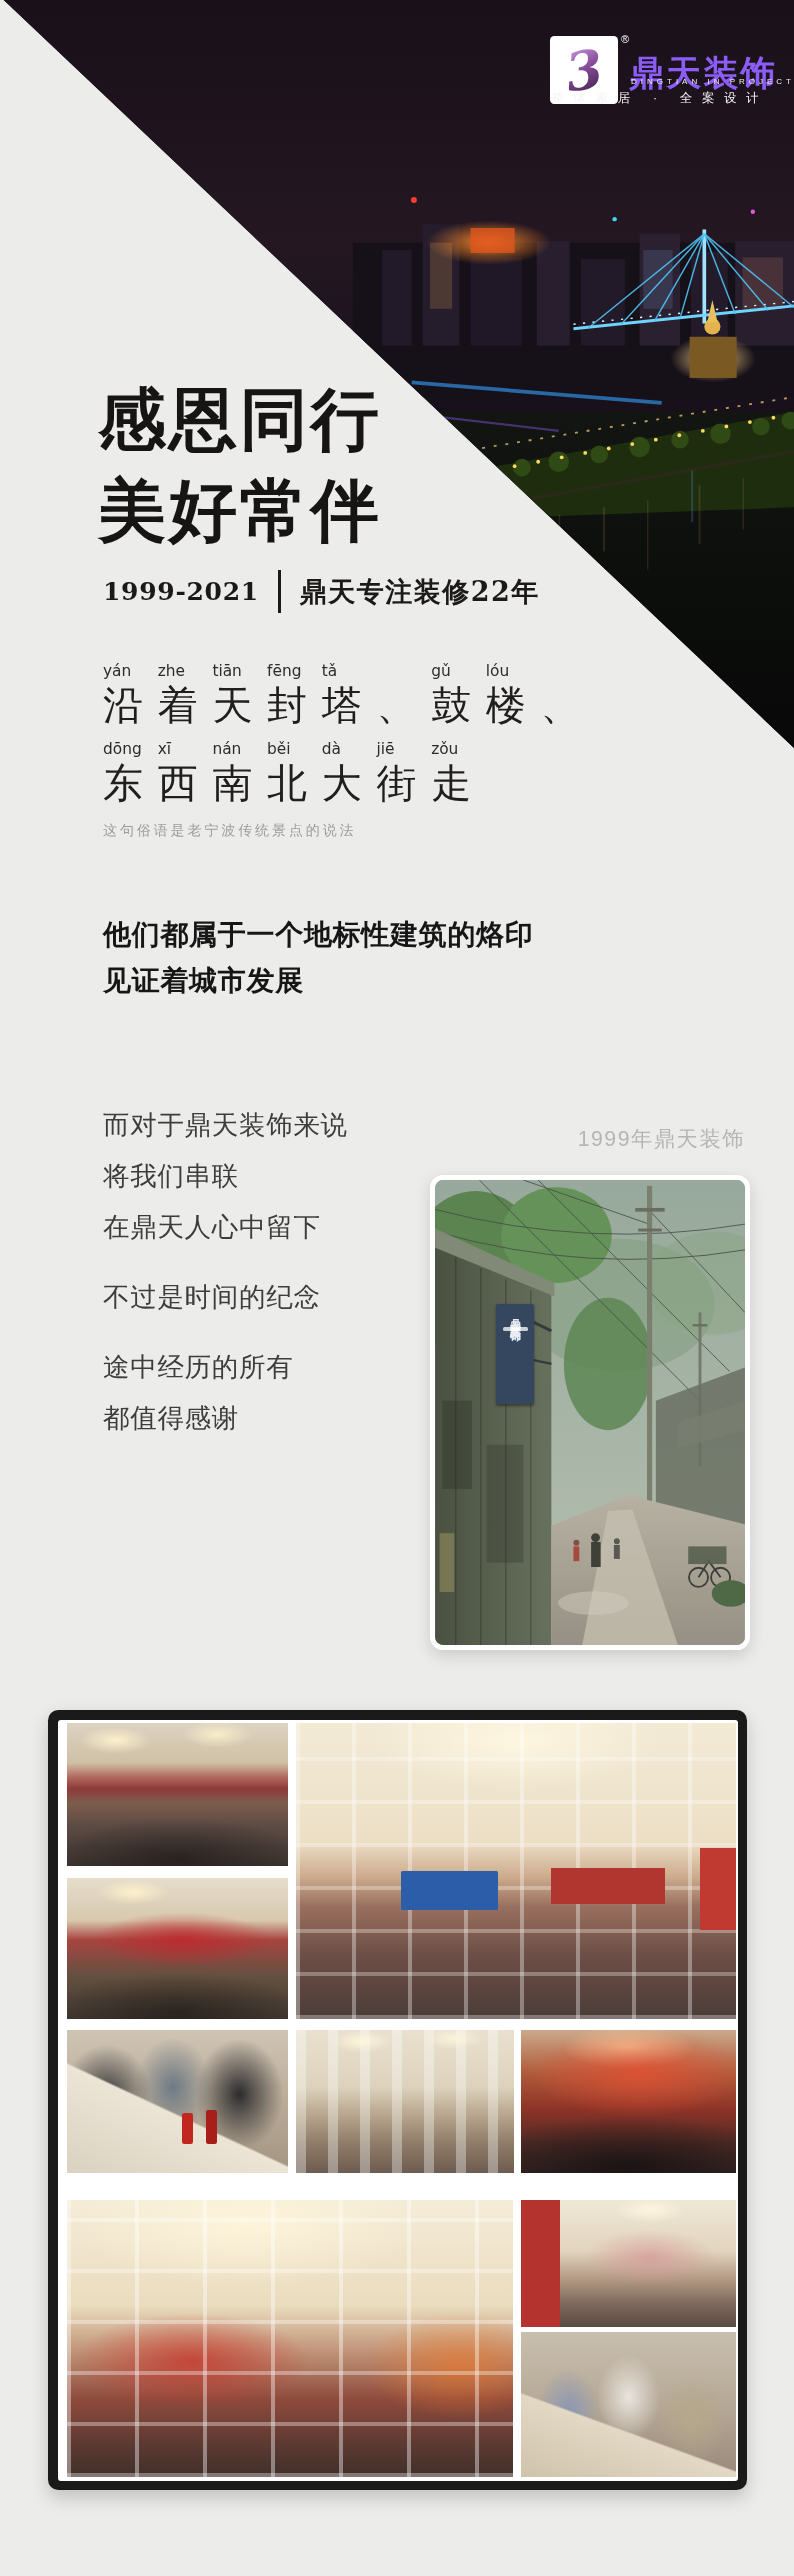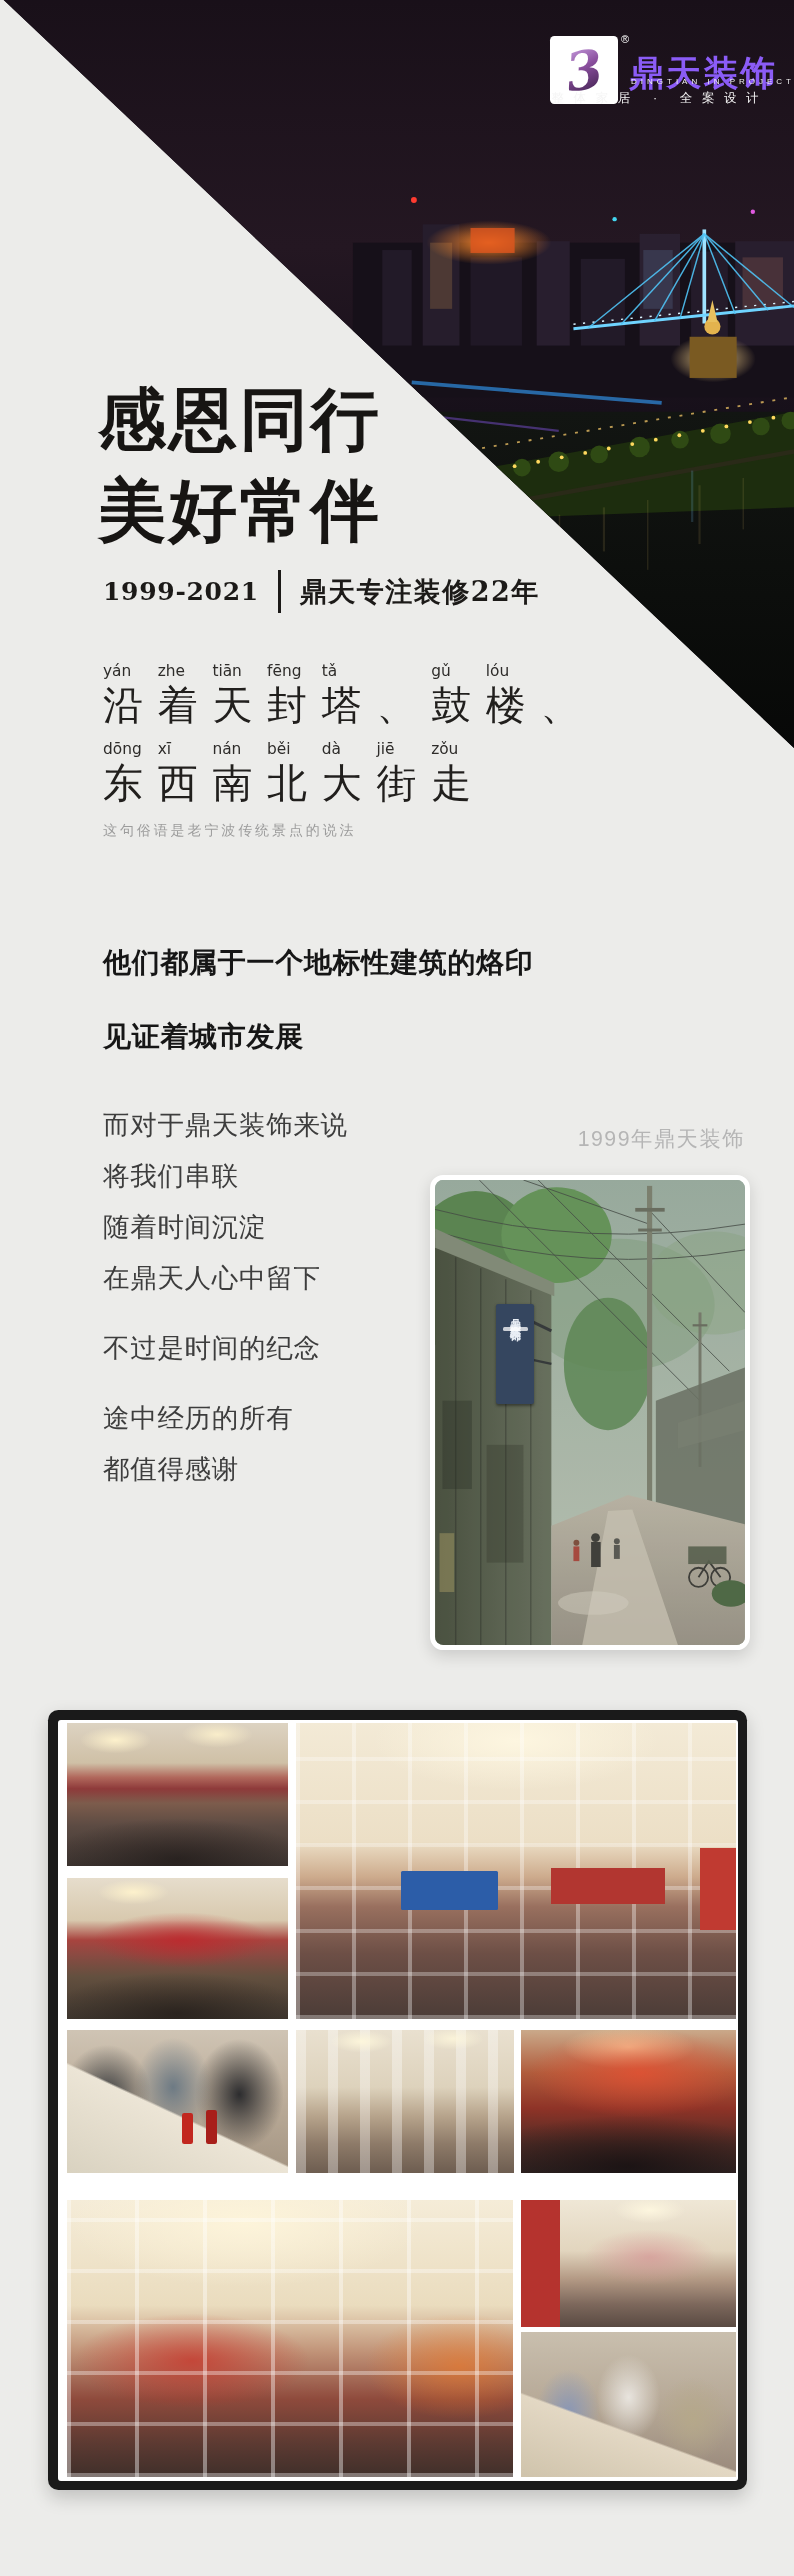--- a/index.html
+++ b/index.html
@@ -44,7 +44,7 @@
 
   
   .statement{position:absolute;left:103px;top:912px;z-index:4;}
-  .statement div{font-size:28px;font-weight:700;color:#161616;letter-spacing:0.7px;line-height:46px;margin-top:28px;}
+  .statement div{font-size:28px;font-weight:700;color:#161616;letter-spacing:0.7px;line-height:46px;}
 
   
   .story{position:absolute;left:103px;top:1100px;z-index:4;}

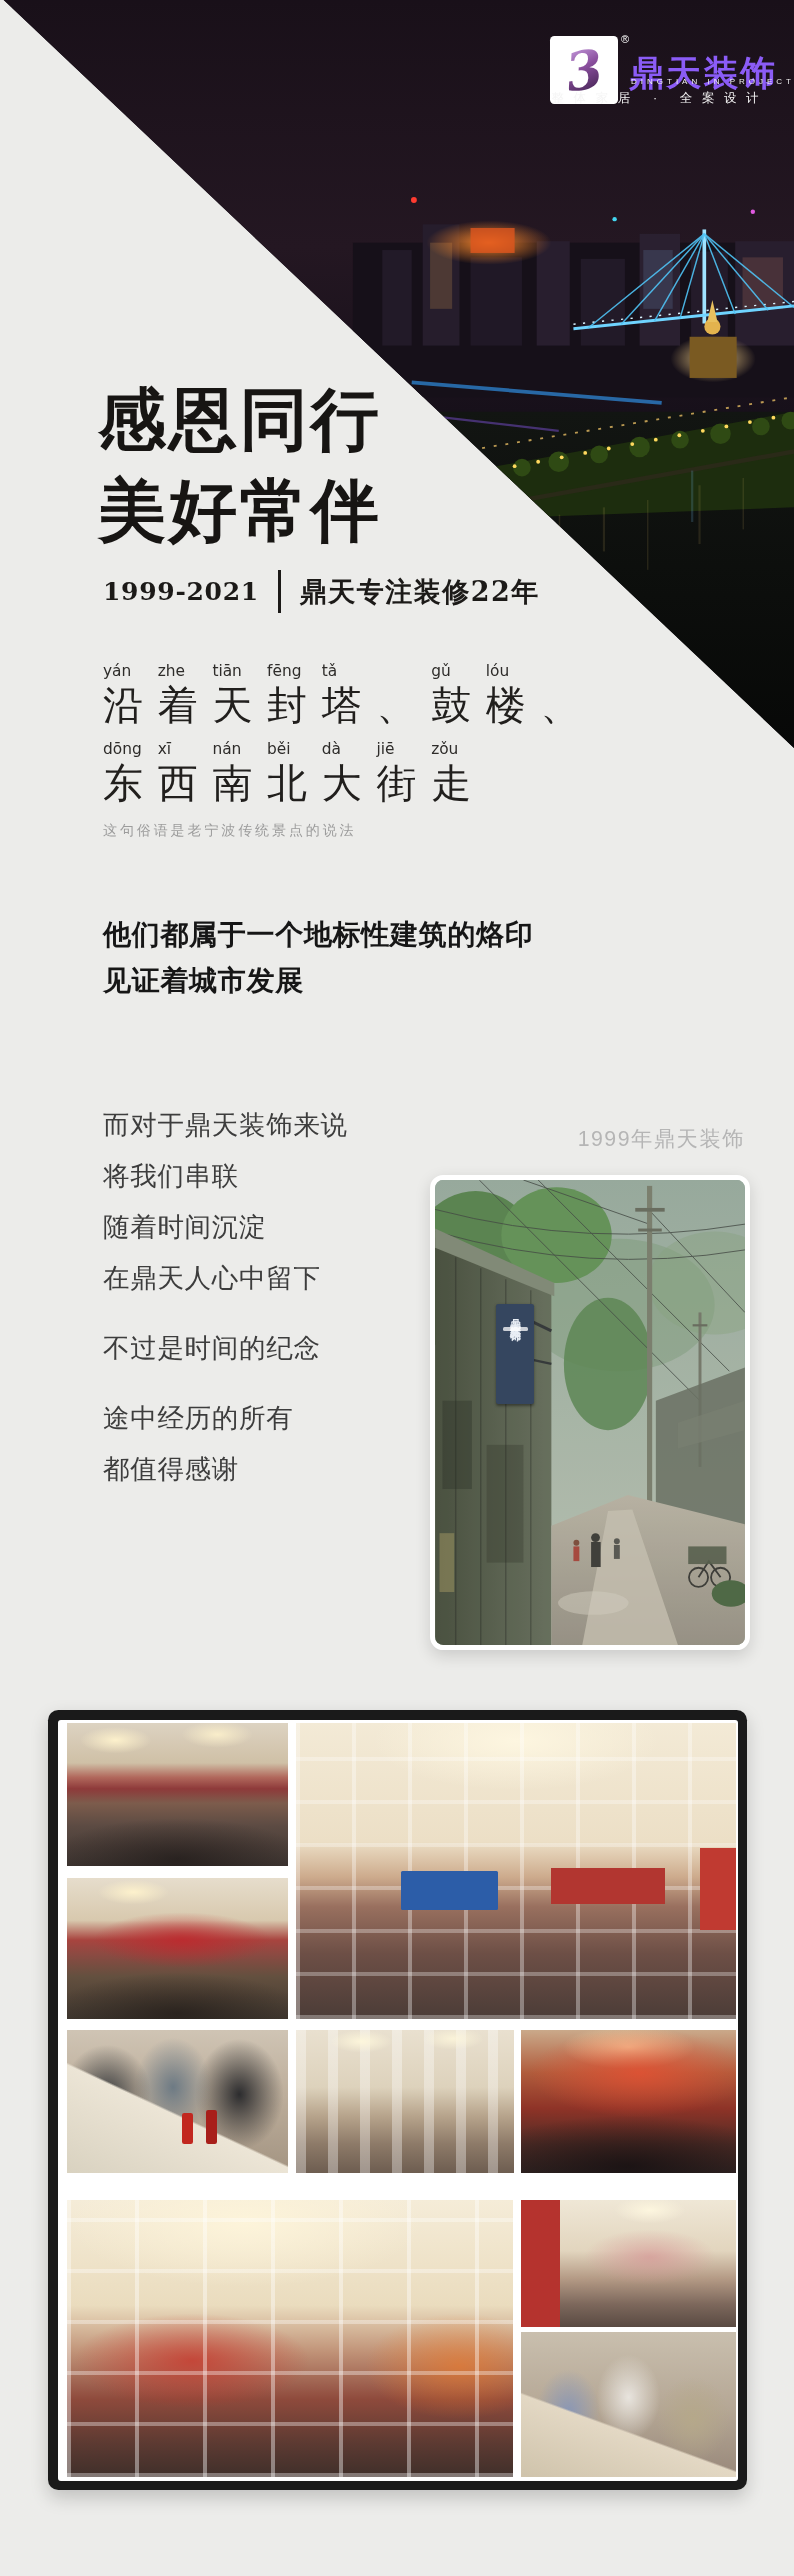--- a/index.html
+++ b/index.html
@@ -341,7 +341,6 @@
   <div class="story">
     <div class="s-line">而对于鼎天装饰来说</div>
     <div class="s-line">将我们串联</div>
-    <div class="s-line">随着时间沉淀</div>
     <div class="s-line">在鼎天人心中留下</div>
     <div class="s-gap"></div>
     <div class="s-line">不过是时间的纪念</div>

